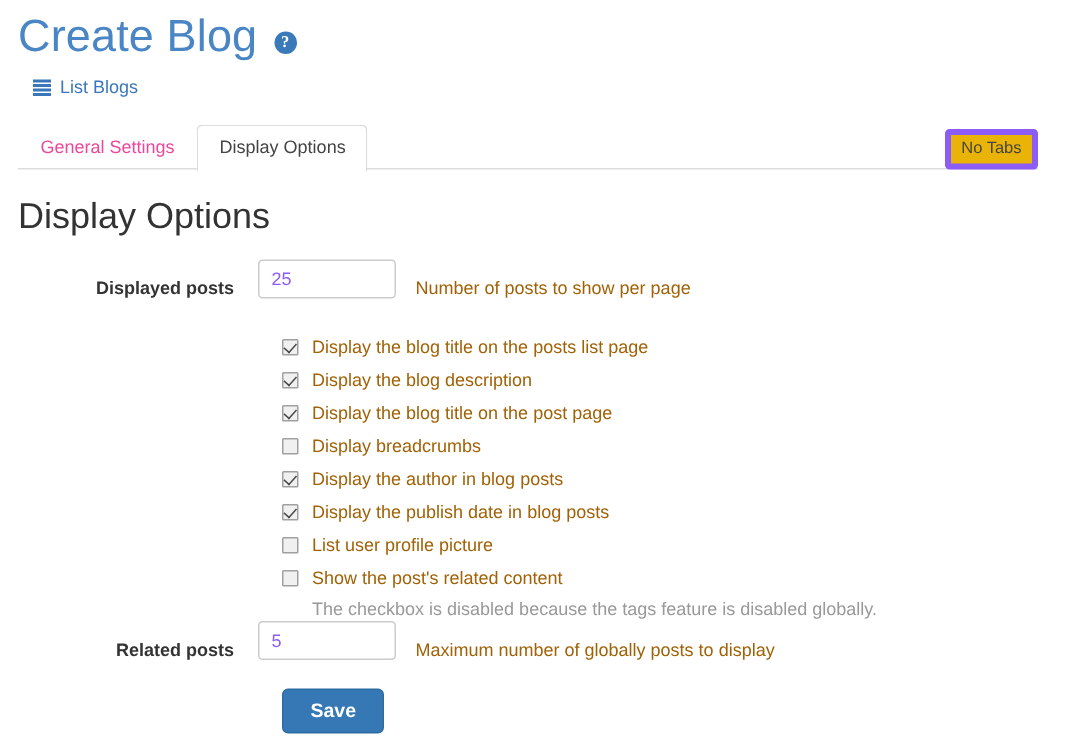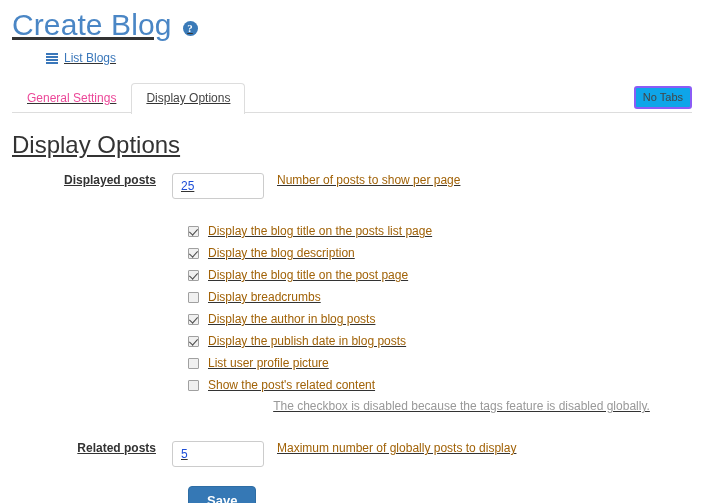--- a/index.html
+++ b/index.html
@@ -21,7 +21,6 @@
     width: 715px;
     height: 432px;
     box-sizing: border-box;
-    text-decoration: underline;
   }
 
   

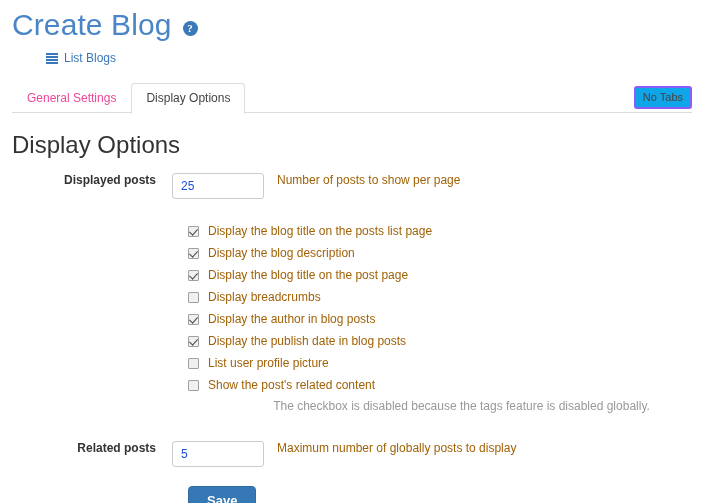--- a/index.html
+++ b/index.html
@@ -59,7 +59,6 @@
     padding: 9px 0 0 22px;
     display: flex;
     align-items: flex-end;
-    margin-left: 24px;
   }
   .action-link {
     display: inline-flex;

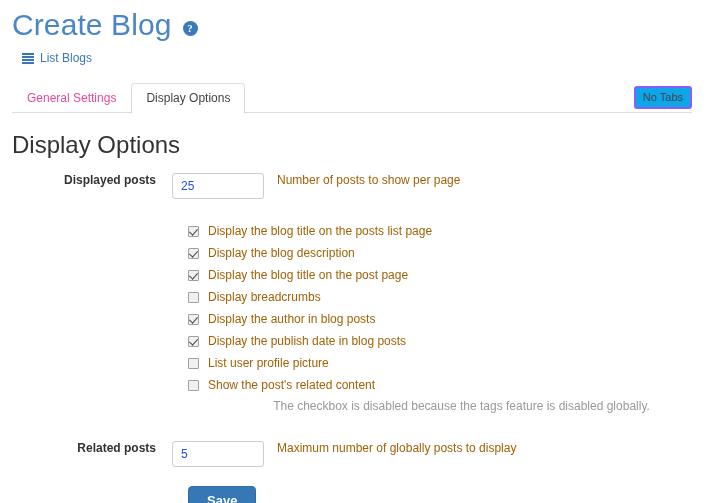--- a/index.html
+++ b/index.html
@@ -136,8 +136,8 @@
     top: 4px;
     font-size: 11px;
     color: #444444;
-    background: #0ea5e9;
-    border: 2px solid #8b5cf6;
+    background: #eab308;
+    border: 4px solid #8b5cf6;
     border-radius: 3px;
     padding: 3px 7px 4px 7px;
     line-height: 12px;

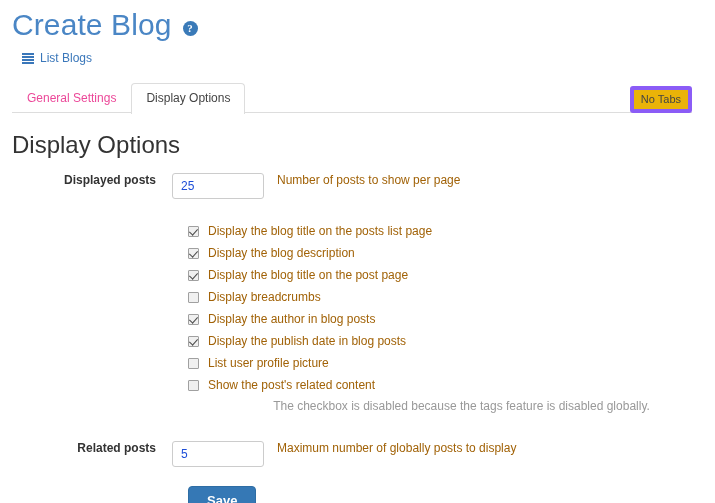--- a/index.html
+++ b/index.html
@@ -161,7 +161,7 @@
   }
   .form-row {
     display: flex;
-    align-items: flex-start;
+    align-items: flex-end;
     margin-bottom: 0;
   }
   .form-label {

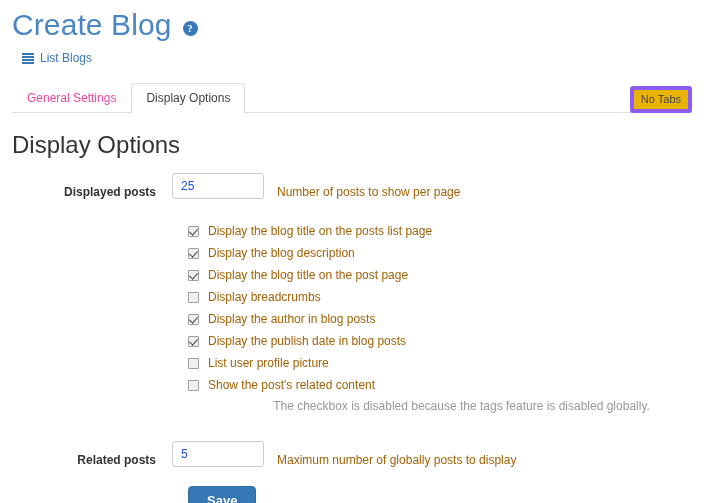--- a/index.html
+++ b/index.html
@@ -182,7 +182,7 @@
     padding: 0 8px;
     font-size: 12px;
     font-family: "Liberation Sans", sans-serif;
-    color: #1d4ed8;
+    color: #8b5cf6;
     background: #ffffff;
     outline: none;
   }

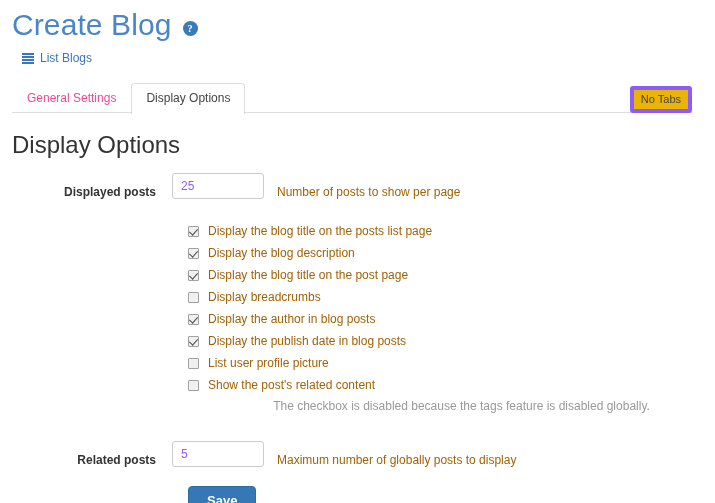--- a/index.html
+++ b/index.html
@@ -236,7 +236,6 @@
     padding-left: 20px;
     padding-top: 3px;
     line-height: 15px;
-    text-align: center;
   }
 
   .related-row {

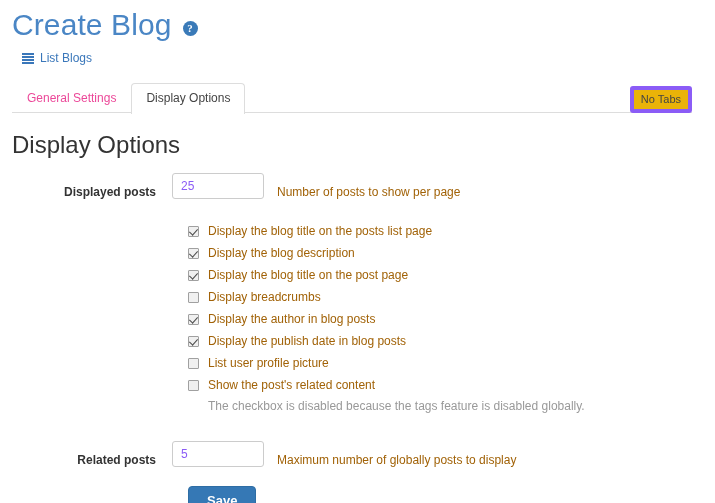--- a/index.html
+++ b/index.html
@@ -239,7 +239,6 @@
   }
 
   .related-row {
-    margin-top: 27px;
   }
 
   .save-area {

